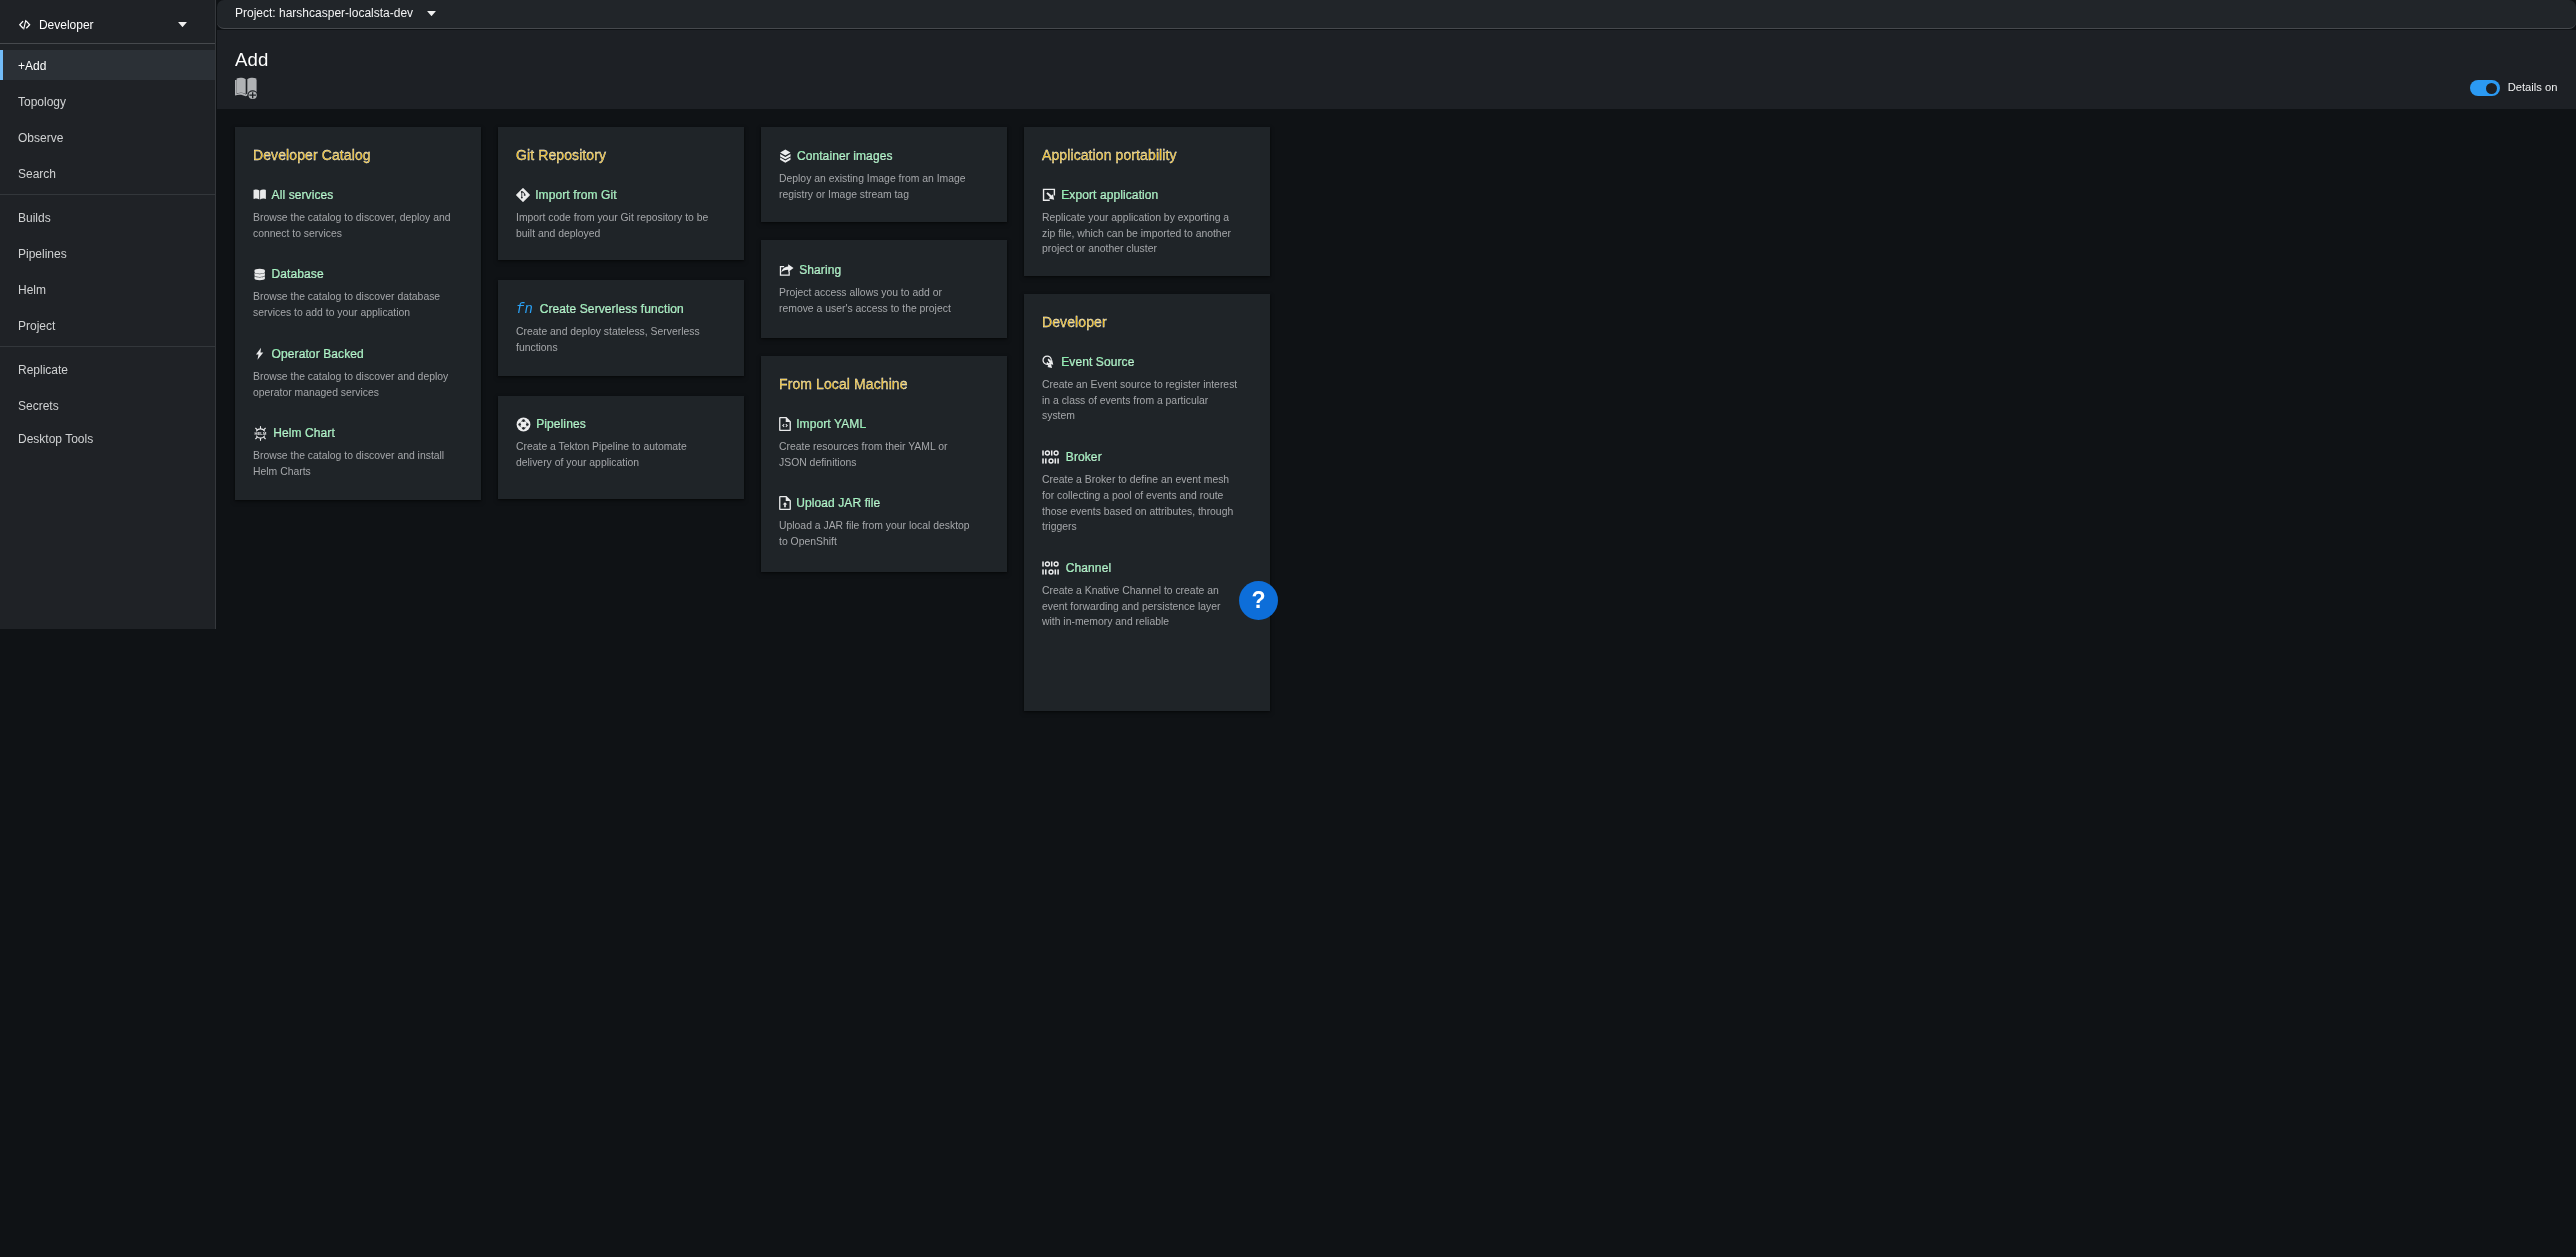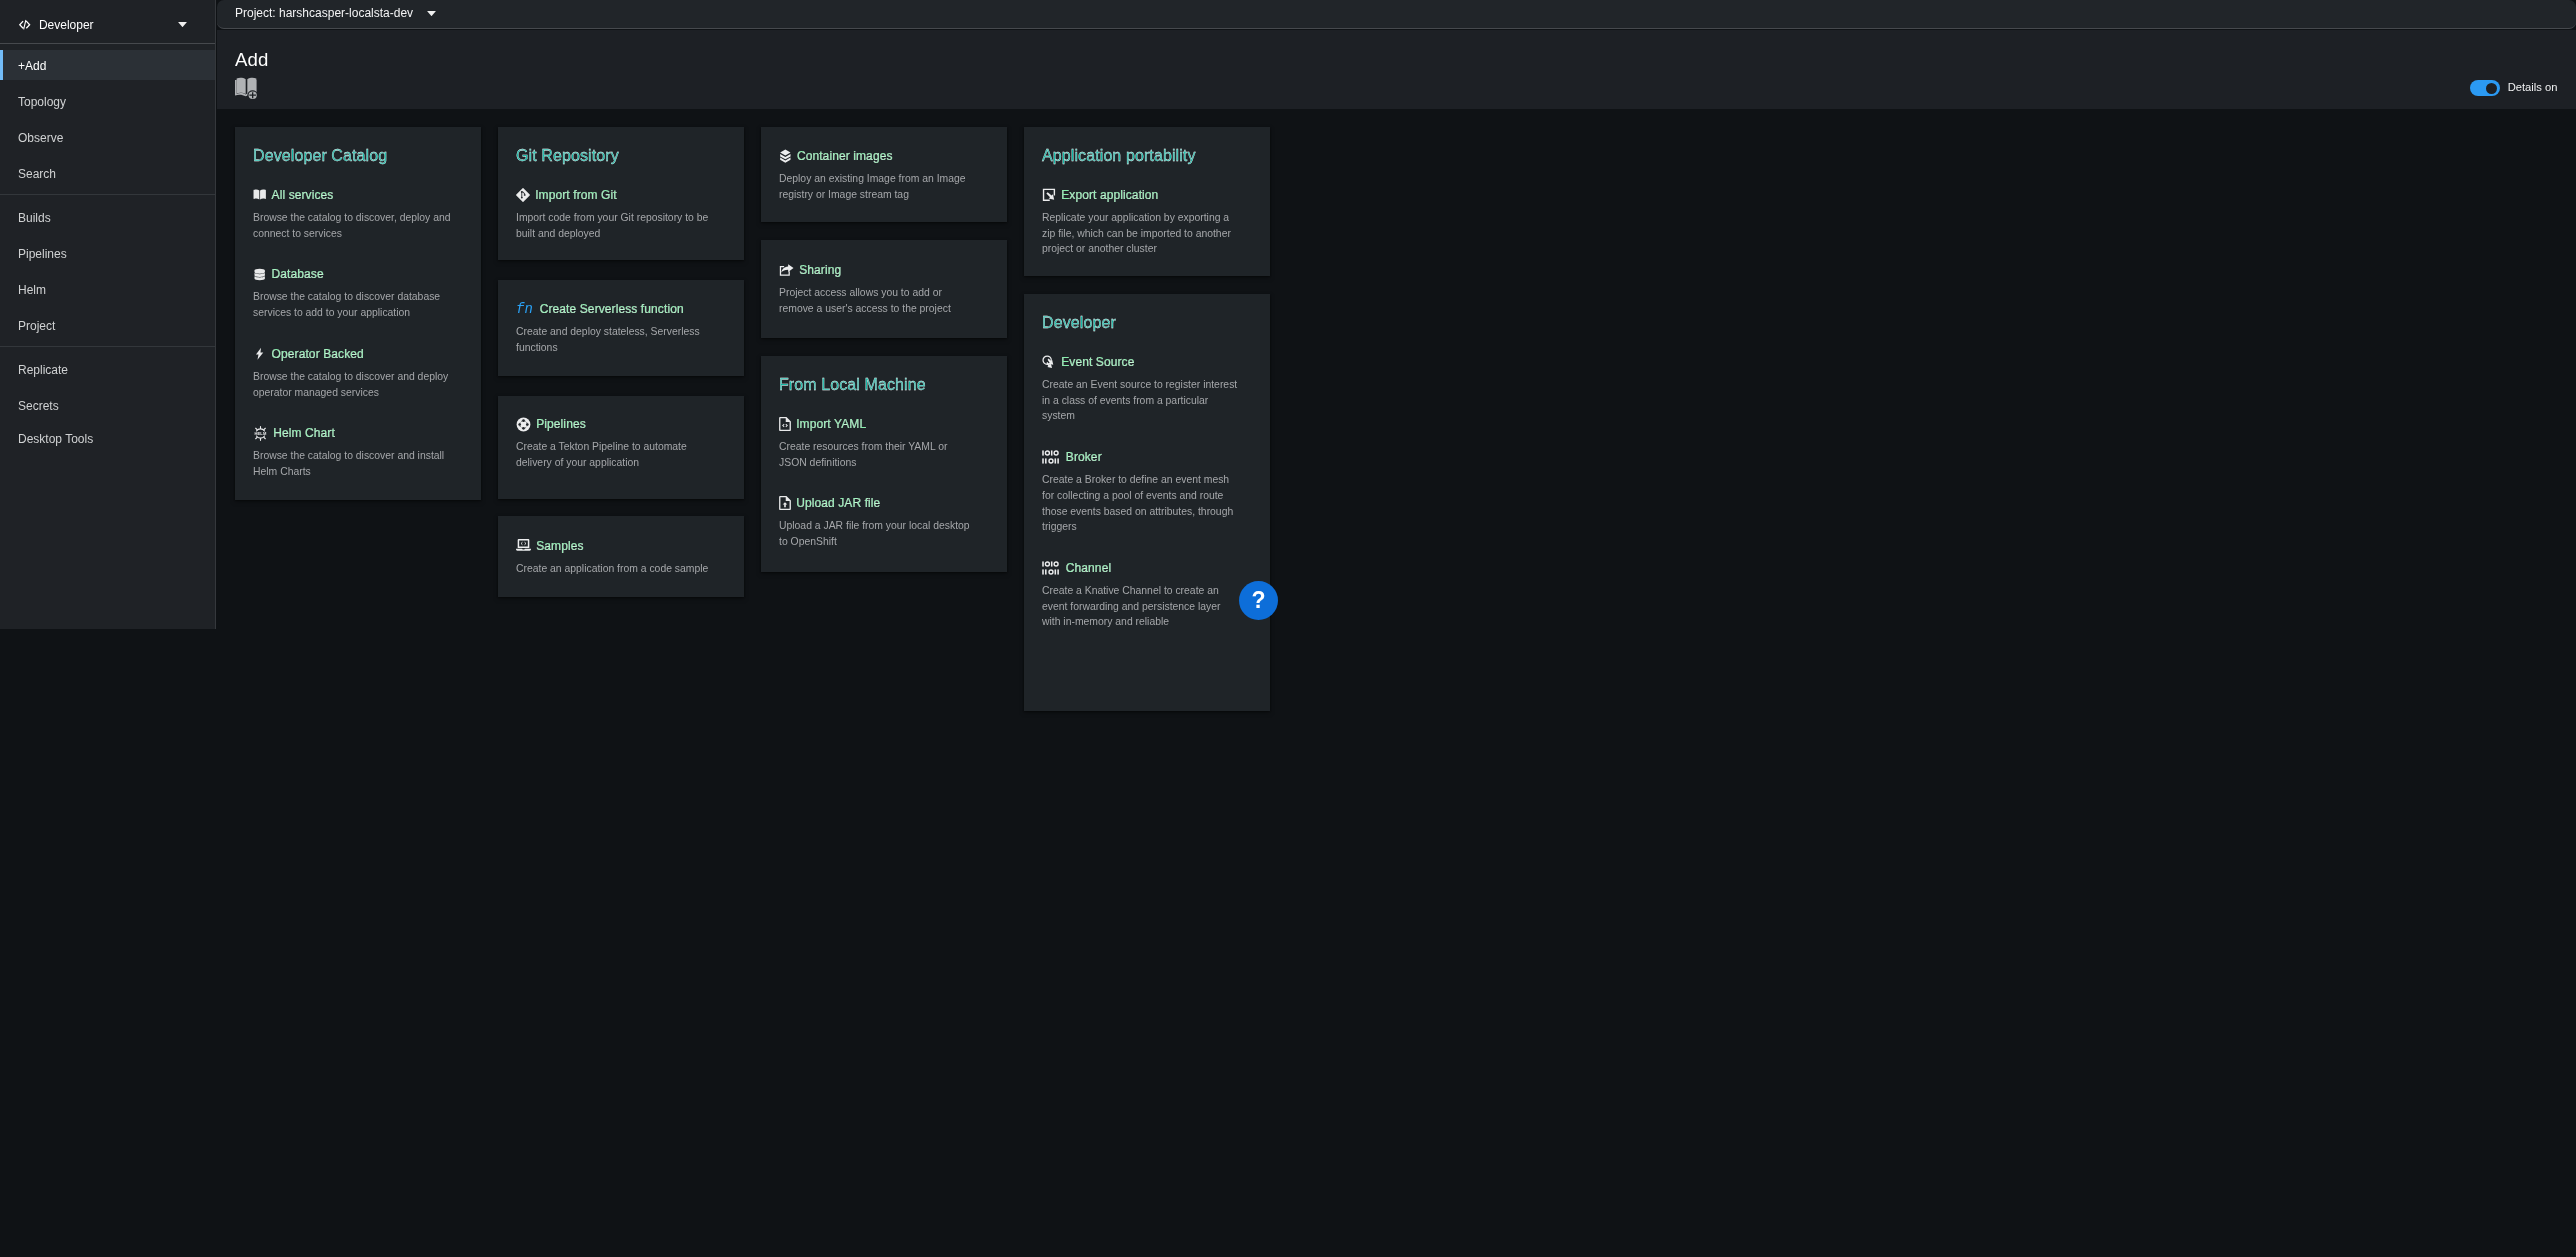--- a/index.html
+++ b/index.html
@@ -36,7 +36,7 @@
   .col { width:246px; flex:none; }
   .card { background:#1f2428; width:246px; padding:18px; margin-bottom:18px;
     box-shadow:0 0.7px 1.5px rgba(0,0,0,.55), 0 2.2px 4.5px rgba(0,0,0,.35); }
-  .card h2 { font-size:16px; line-height:21px; font-weight:400; -webkit-text-stroke:0.3px #fff; color:#14b8a6; margin-bottom:20px; letter-spacing:0.1px; }
+  .card h2 { font-size:14px; line-height:21px; font-weight:400; -webkit-text-stroke:0.3px #fff; color:#eab308; margin-bottom:20px; letter-spacing:0.1px; }
   .item { margin-bottom:24px; }
   .item:last-child { margin-bottom:0; }
   .it { display:flex; align-items:center; height:18px; }

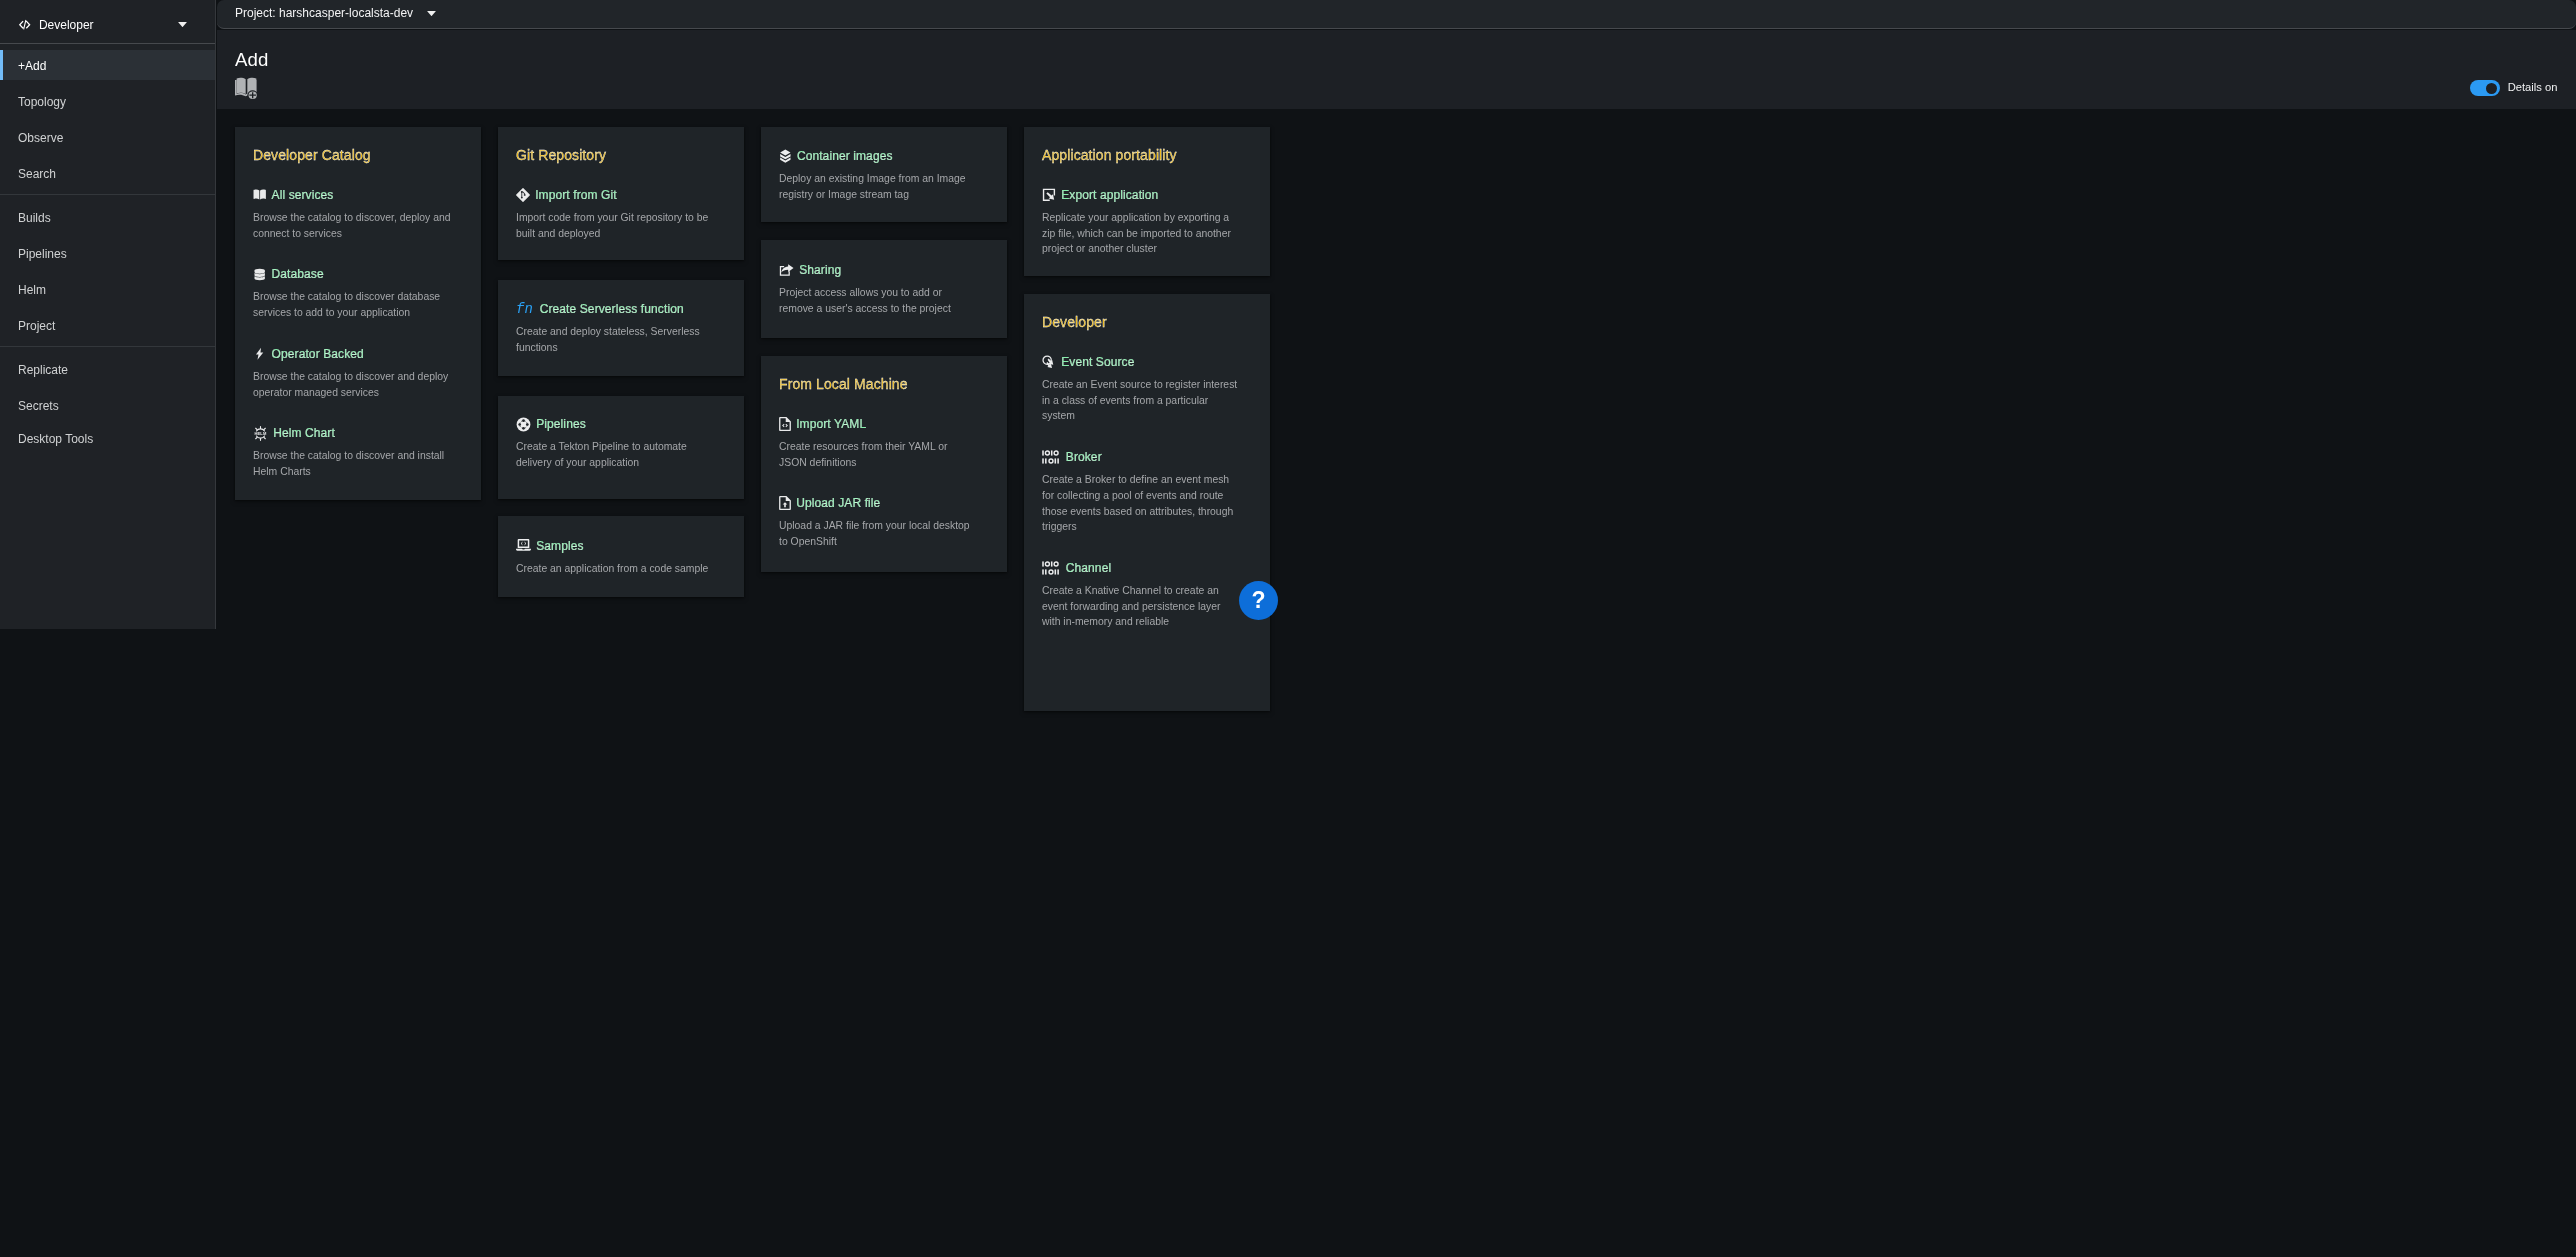--- a/index.html
+++ b/index.html
@@ -206,18 +206,6 @@
         <p>Create a Tekton Pipeline to automate delivery of your application</p>
       </div>
     </div>
-    <div class="card vc" style="height:81px">
-      <div class="item">
-        <div class="it">
-              <svg class="ic" width="15" height="12.7" viewBox="0 0 20 17">
-                <path d="M3.4 0h13.2c.7 0 1.2.5 1.2 1.2V12H2.2V1.2C2.2.5 2.7 0 3.4 0zm.8 2v8h11.6V2zM0 13.2h8.2c0 .5.5.9 1 .9h1.6c.5 0 1-.4 1-.9H20v1c0 .9-.8 1.6-1.7 1.6H1.7C.8 15.8 0 15.1 0 14.2z" fill="#ecedee"></path>
-                <path d="M8.6 4.3 6.7 6l1.9 1.7M11.4 4.3 13.3 6l-1.9 1.7" stroke="#ecedee" stroke-width="1.3" fill="none"></path>
-              </svg>
-              <span>Samples</span>
-            </div>
-        <p>Create an application from a code sample</p>
-      </div>
-    </div>
   </div>
 
   <div class="col">

